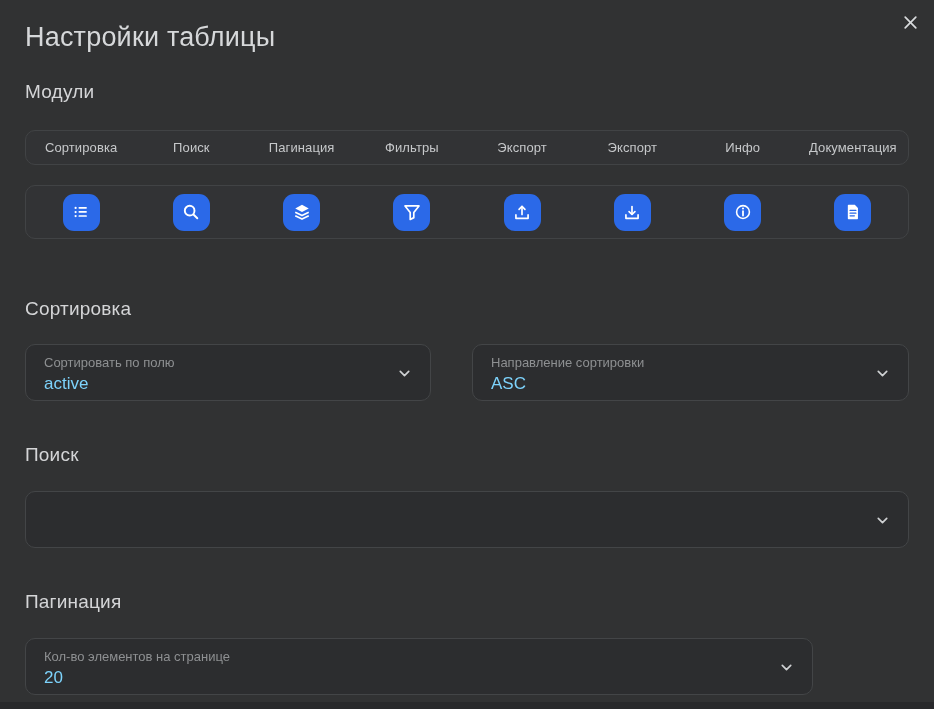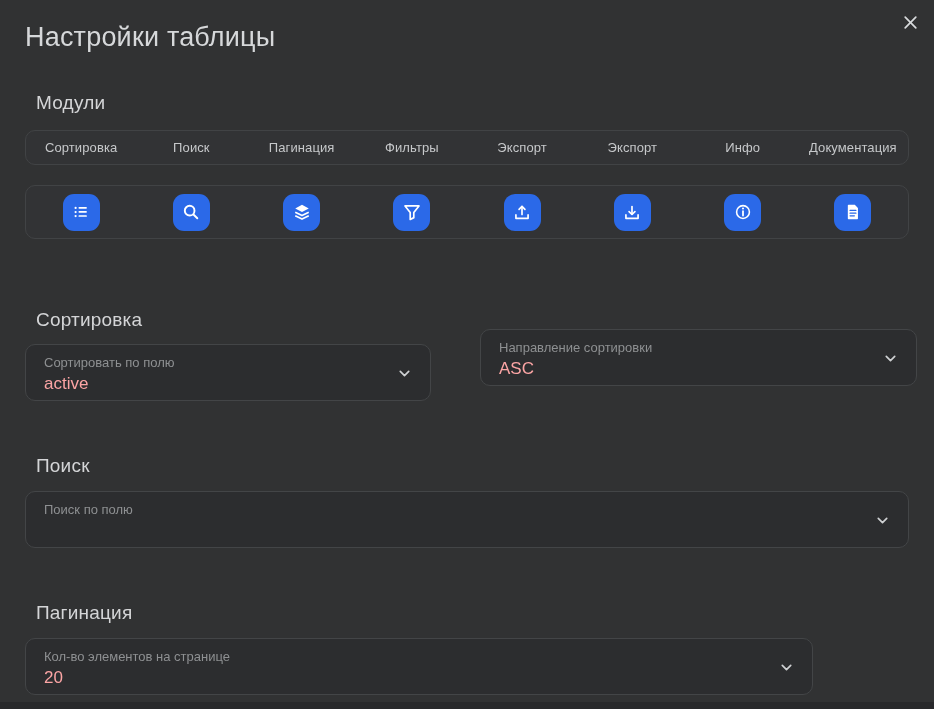--- a/index.html
+++ b/index.html
@@ -27,7 +27,7 @@
   .section-heading{
     position:absolute;left:25px;
     font-size:19px;font-weight:400;color:#d4d5d7;
-    margin:11px;line-height:23px;letter-spacing:.2px;
+    margin:0;line-height:23px;letter-spacing:.2px;
   }
   .h-modules{top:80px;}
   .h-sorting{top:297px;}

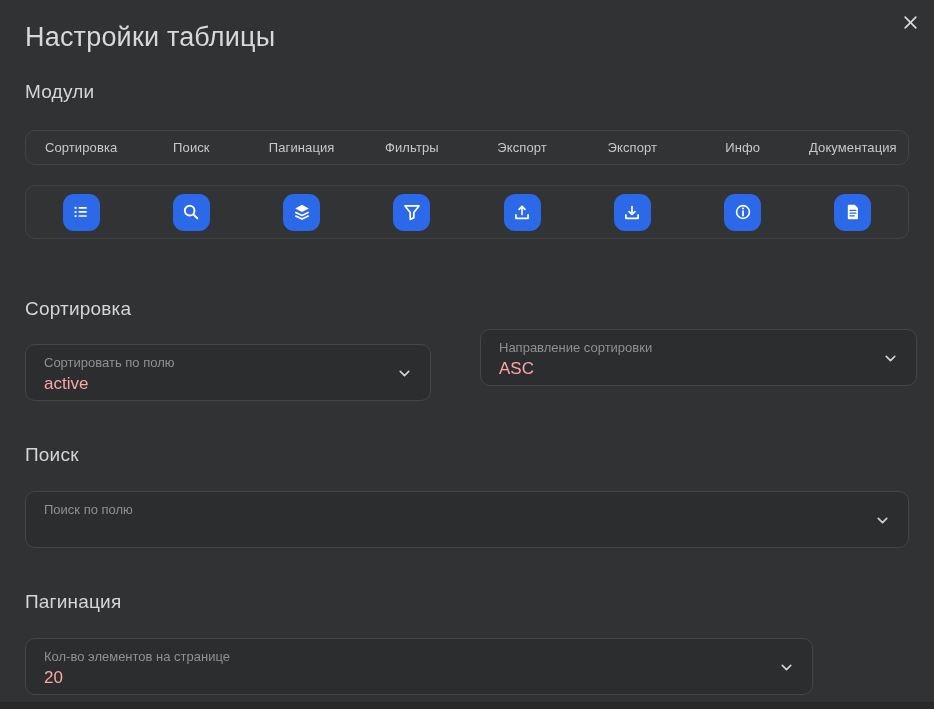--- a/index.html
+++ b/index.html
@@ -77,7 +77,7 @@
     position:absolute;right:18px;top:50%;margin-top:-7px;
   }
   .sel-sort-field{left:25px;top:344px;width:406px;}
-  .sel-sort-dir{left:472px;top:329px;width:437px;margin-left:8px;}
+  .sel-sort-dir{left:472px;top:344px;width:437px;}
   .sel-search{left:25px;top:491px;width:884px;}
   .sel-pagesize{left:25px;top:638px;width:788px;}
 

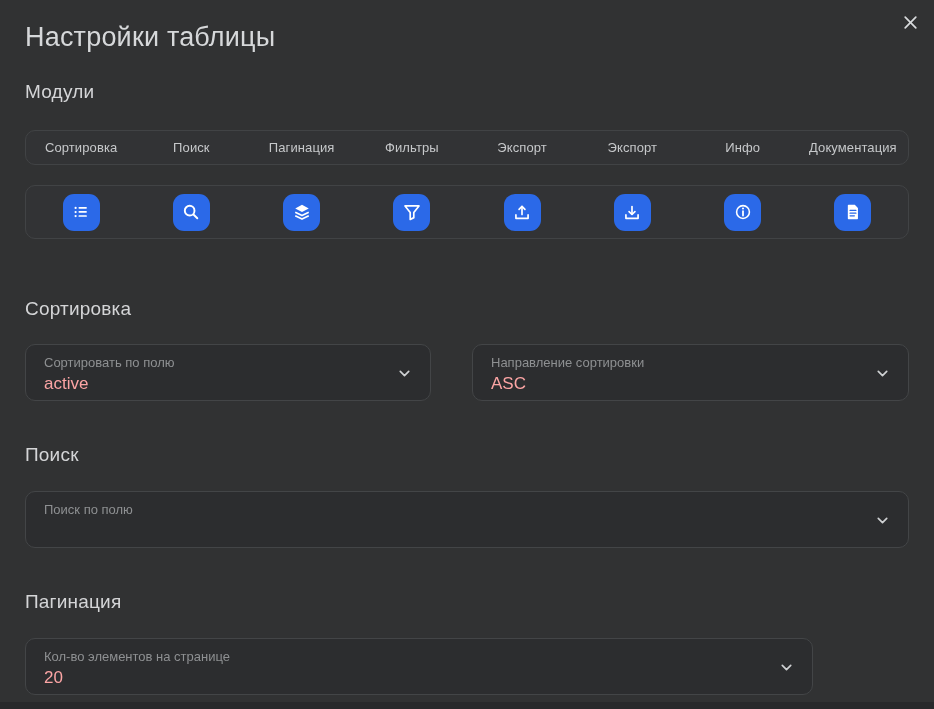--- a/index.html
+++ b/index.html
@@ -71,7 +71,7 @@
     overflow:hidden;text-overflow:ellipsis;
   }
   .select .val{
-    font-size:17px;color:#fca5a5;line-height:22px;margin-top:2px;white-space:nowrap;
+    font-size:17px;color:#7dd3fc;line-height:22px;margin-top:2px;white-space:nowrap;
   }
   .select .chev{
     position:absolute;right:18px;top:50%;margin-top:-7px;

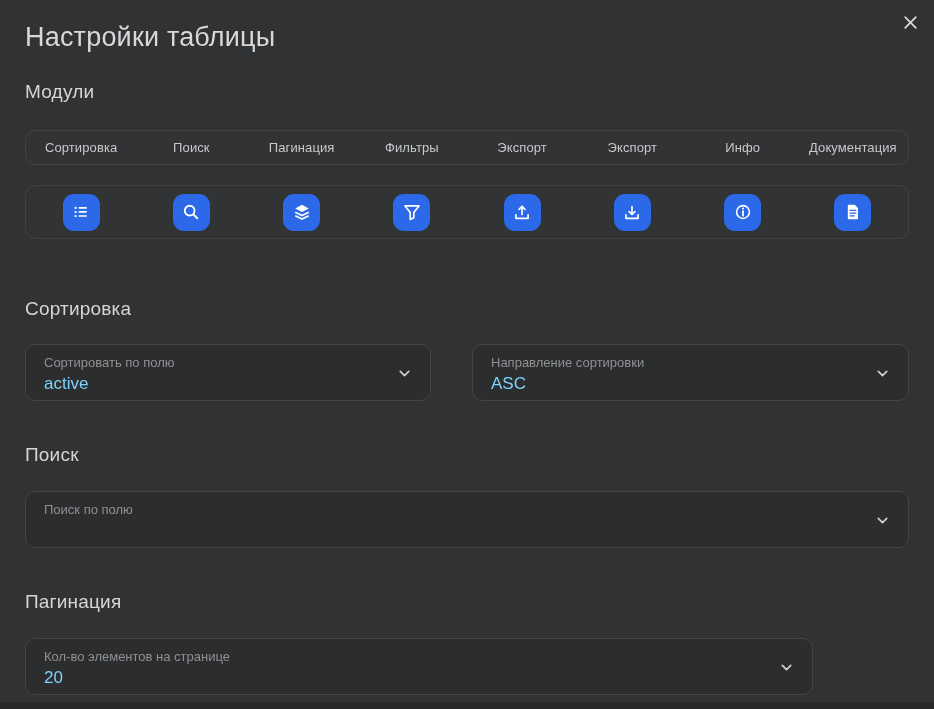--- a/index.html
+++ b/index.html
@@ -198,7 +198,6 @@
   <h2 class="section-heading h-search">Поиск</h2>
 
   <div class="select sel-search">
-    <div class="lbl">Поиск по полю</div>
     <svg class="chev" width="15" height="15" viewBox="0 0 16 16" fill="none" stroke="#cfd1d3" stroke-width="1.8" stroke-linecap="round" stroke-linejoin="round">
         <path d="M3.5 5.8 L8 10.3 12.5 5.8"></path>
       </svg>

